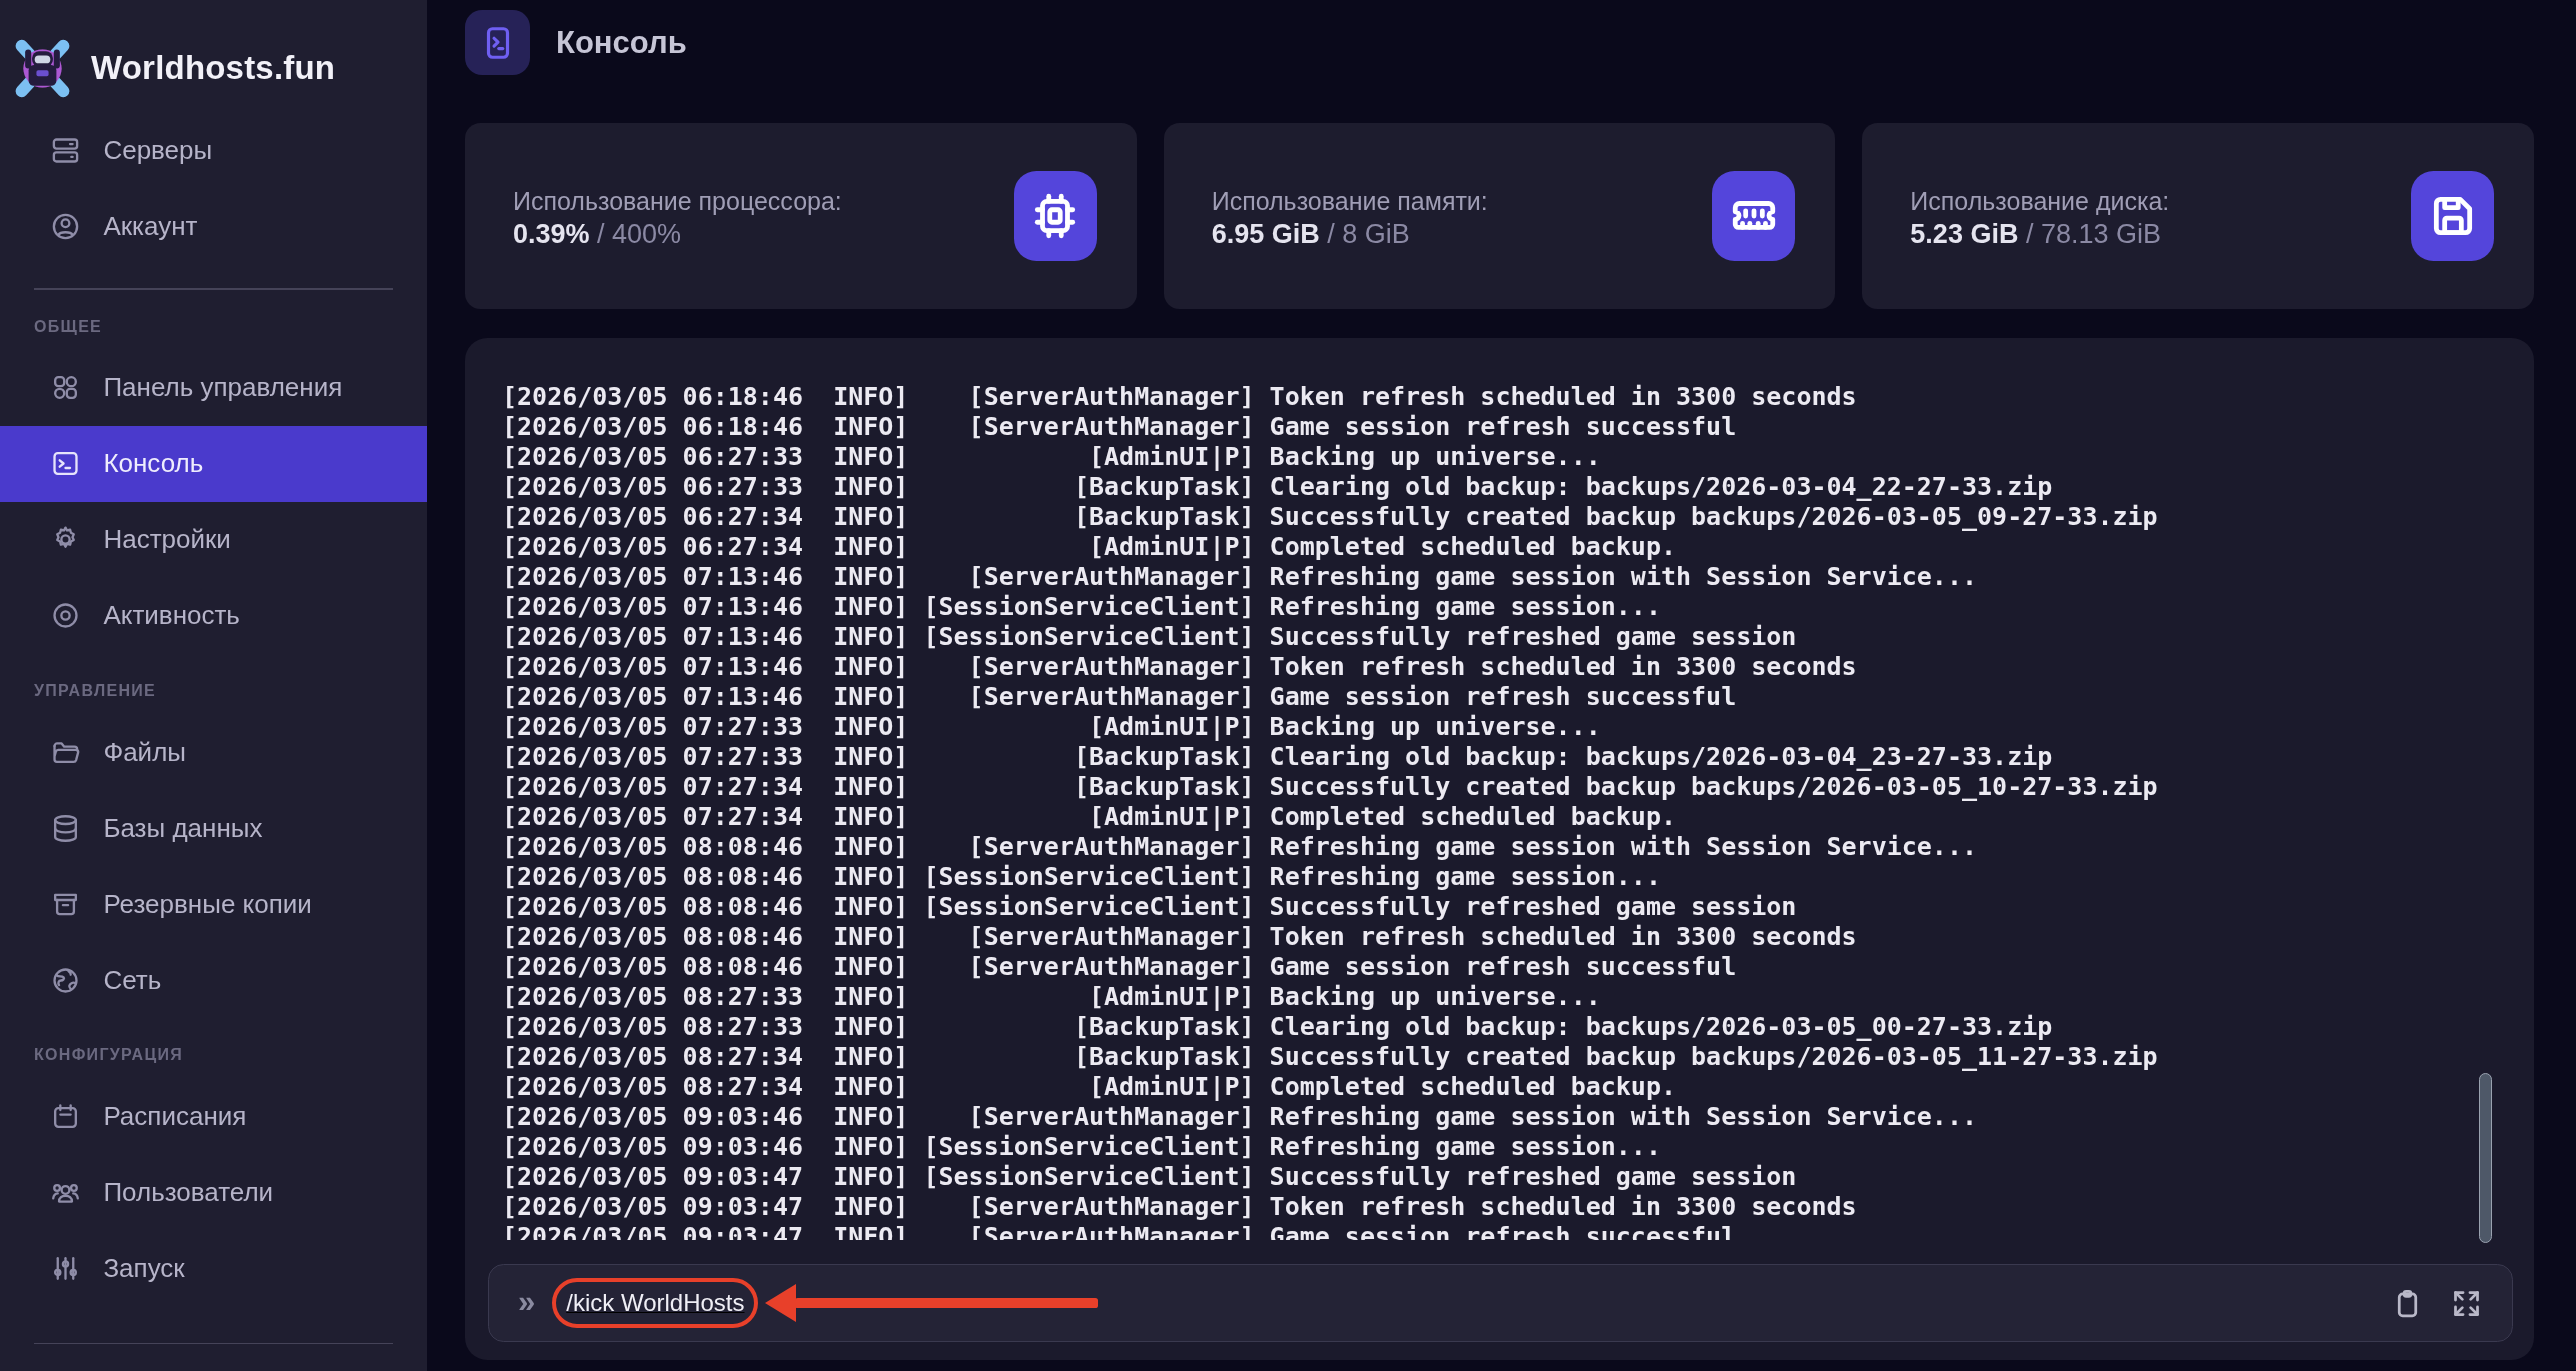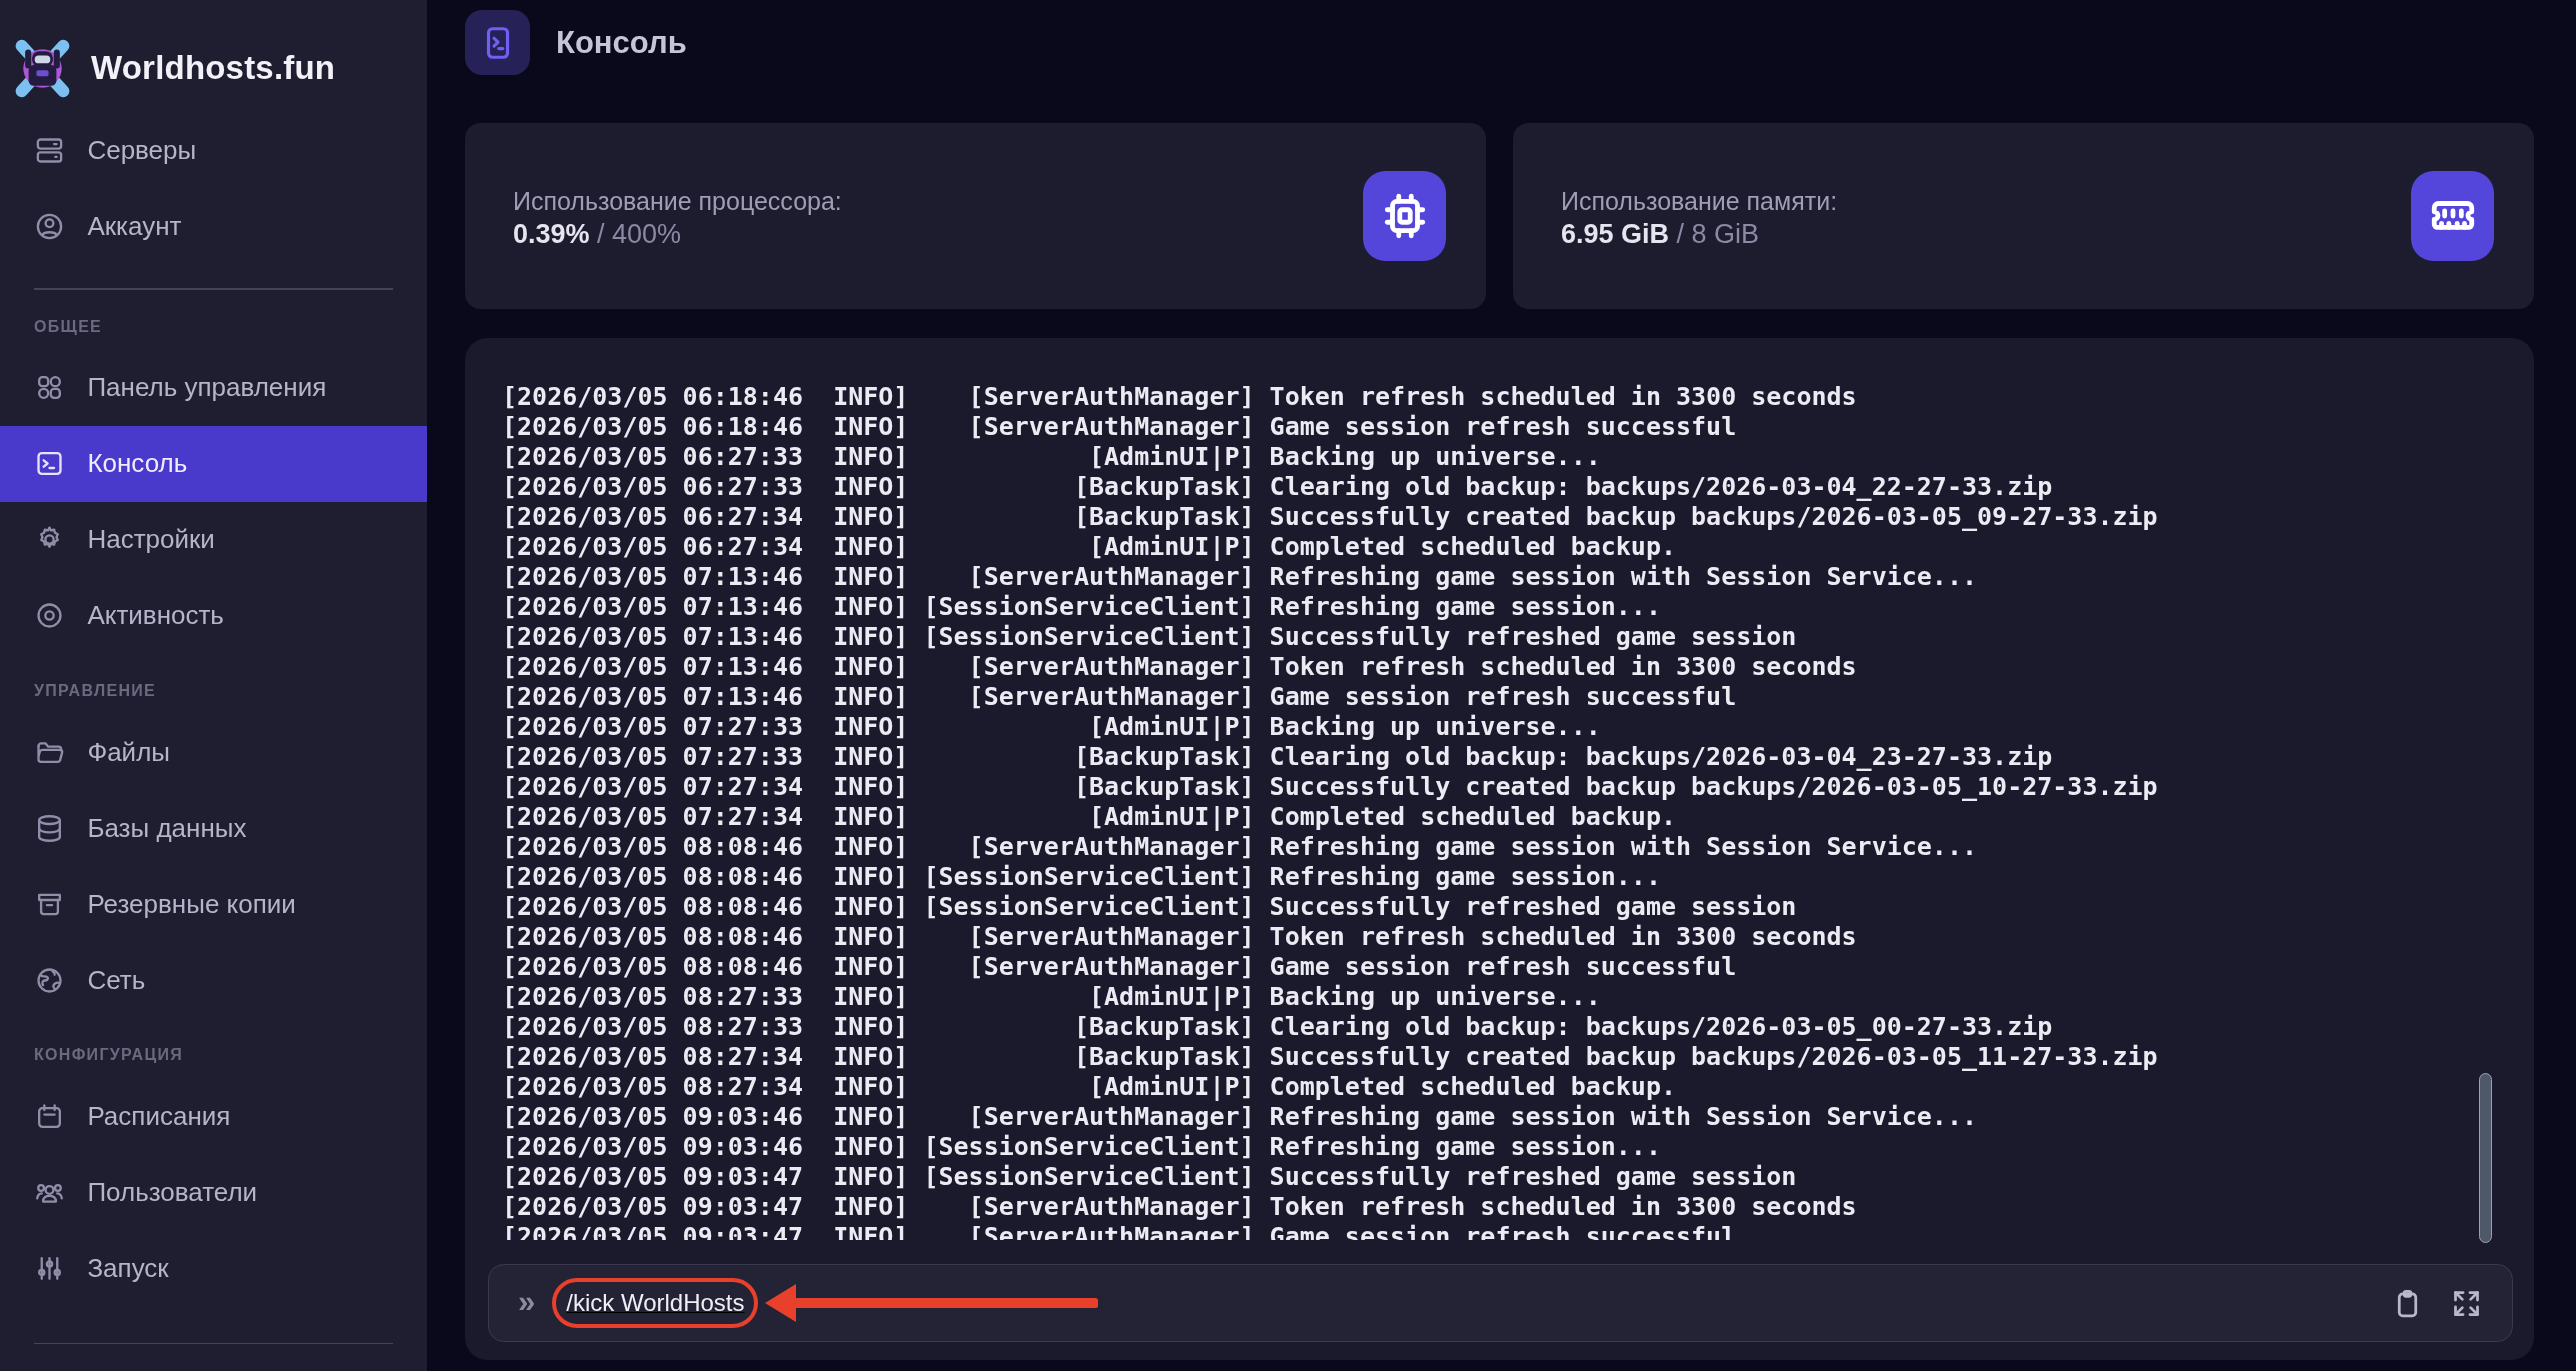--- a/index.html
+++ b/index.html
@@ -19,7 +19,7 @@
   .logo-title { color:#f2f1f8; font-size:33px; font-weight:700; letter-spacing:0.2px; }
 
   .nav-item {
-    display:flex; align-items:center; gap:22.4px; height:76px; padding-left:34px;
+    display:flex; align-items:center; gap:22.4px; height:76px; padding-left:50px;
     color:#b6b4c9; font-size:26px; cursor:pointer;
   }
   .nav-item .nav-icon { width:31px; height:31px; color:#8f8da8; flex:0 0 auto; display:flex; }

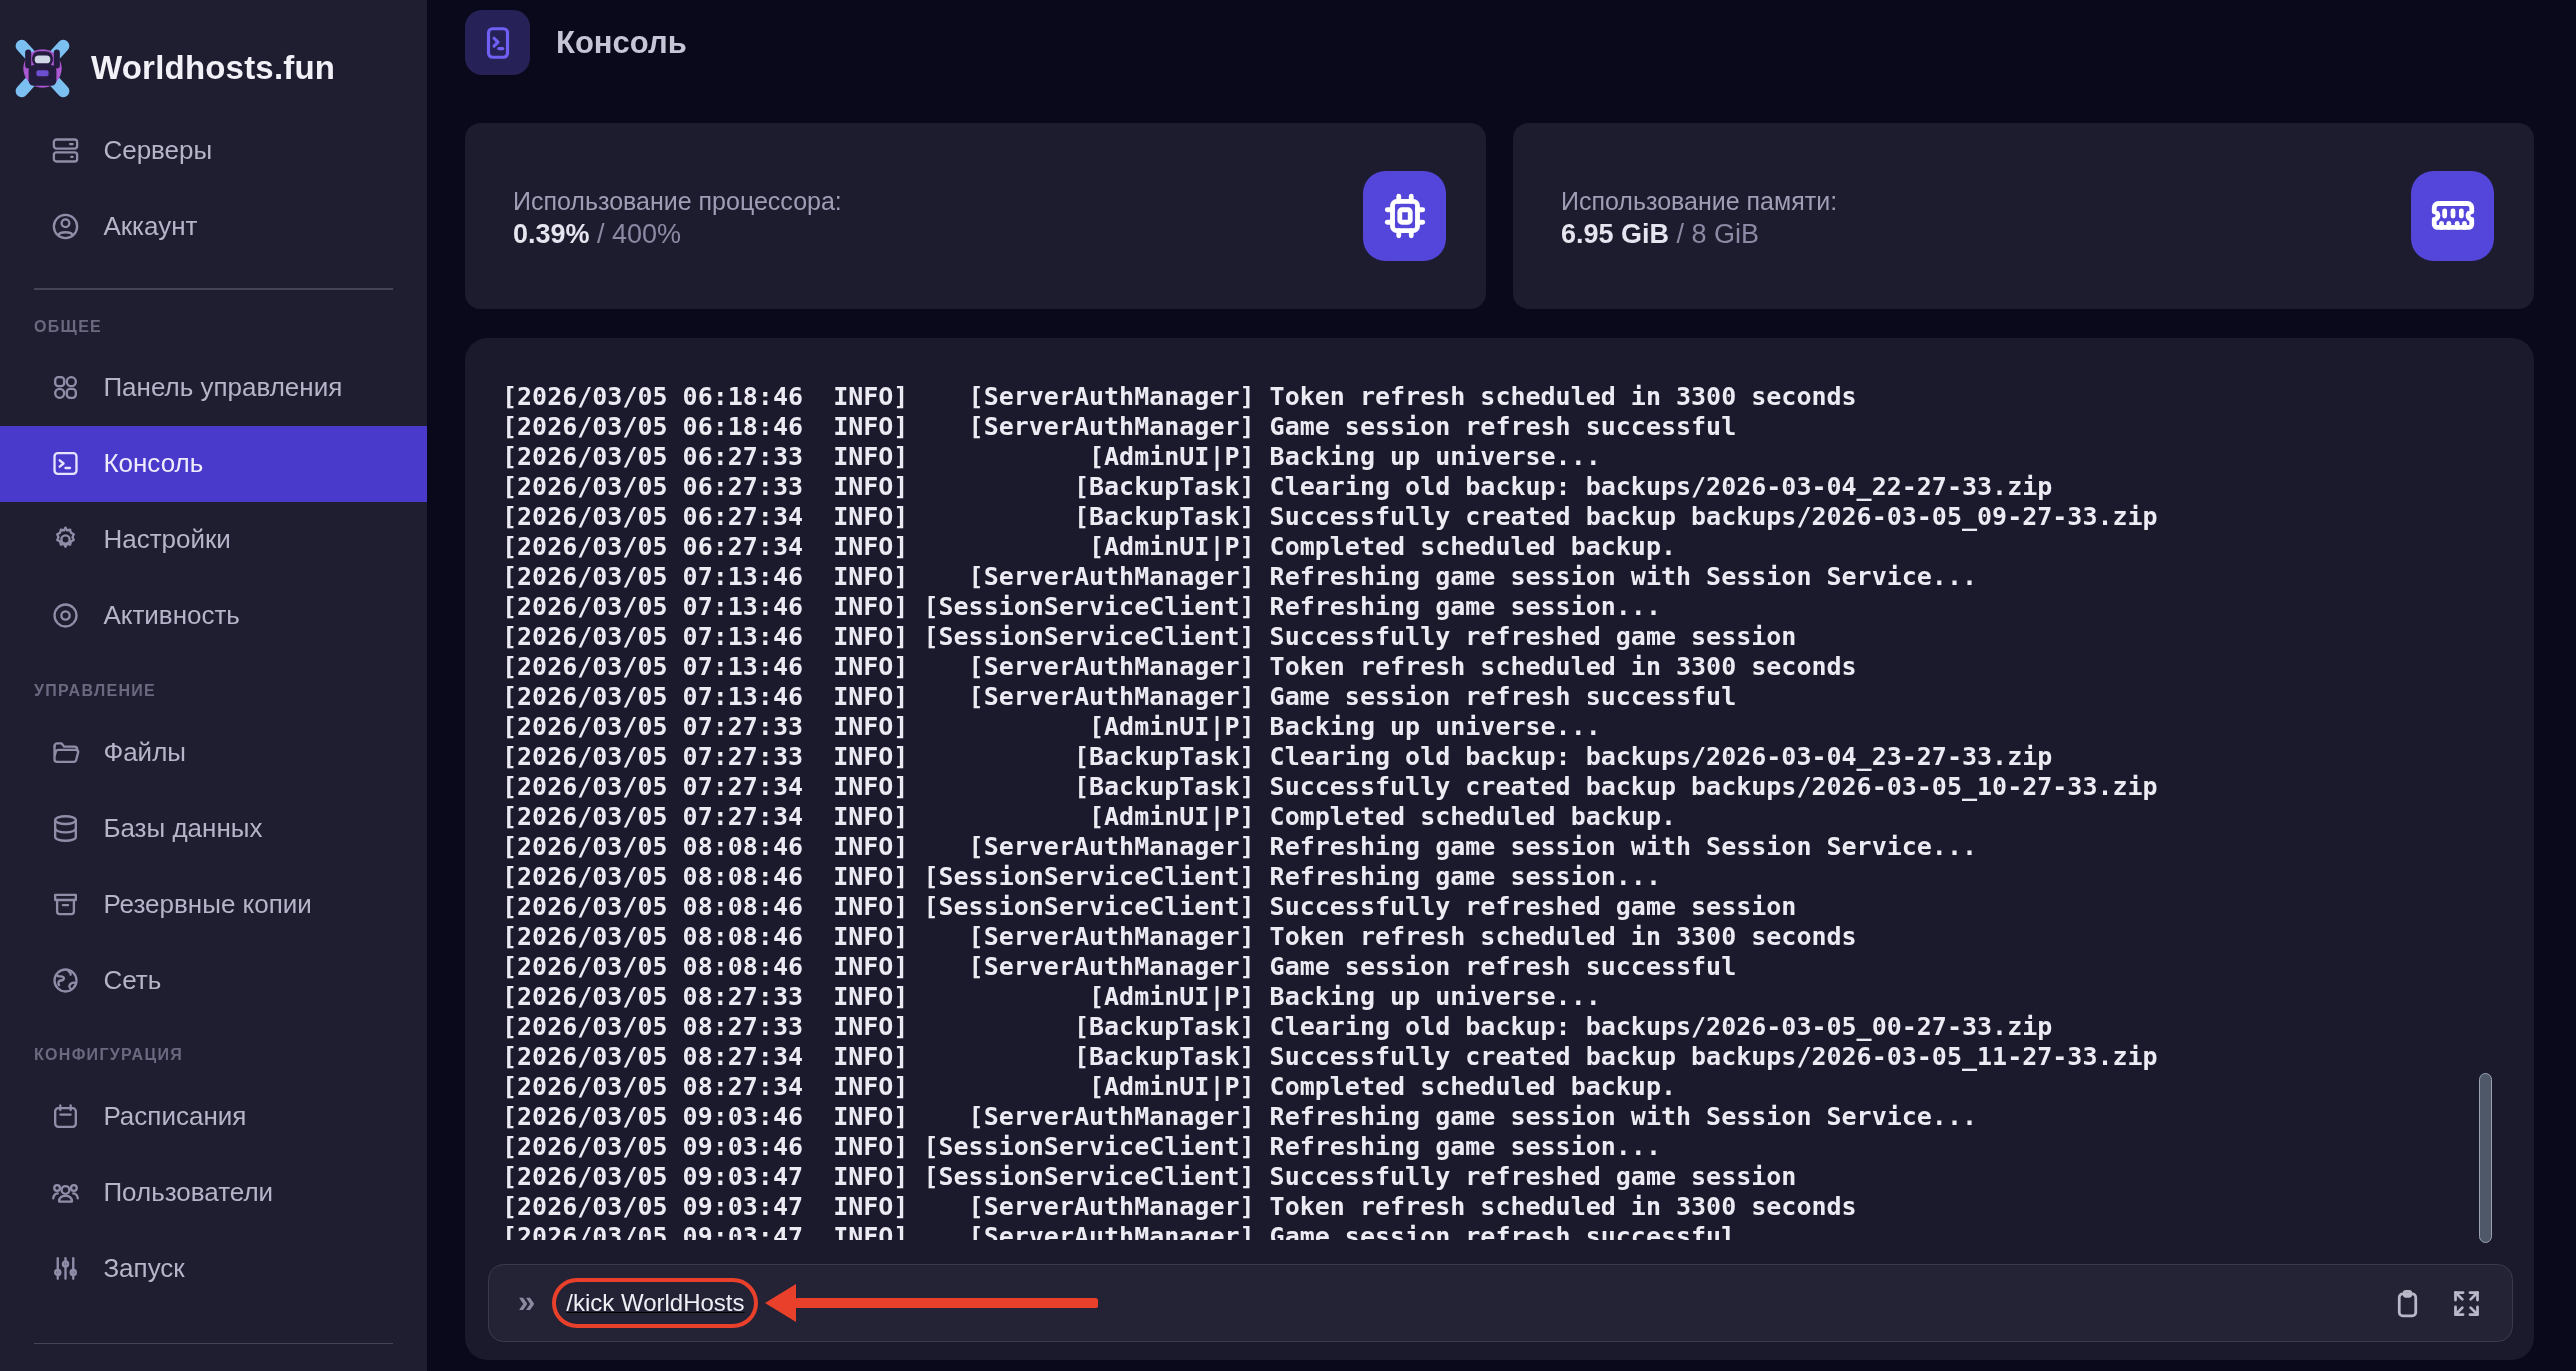--- a/index.html
+++ b/index.html
@@ -313,6 +313,17 @@
               <line x1="10" y1="17.5" x2="10" y2="15.5"></line>
               <line x1="14" y1="17.5" x2="14" y2="15.5"></line>
               <line x1="17.5" y1="17.5" x2="17.5" y2="15.5"></line>
+            </svg>
+          </div>
+        </div>
+        <div class="stat-card">
+          <div class="stat-label">Использование диска:</div>
+          <div class="stat-value"><b>5.23 GiB</b><span> / 78.13 GiB</span></div>
+          <div class="stat-tile">
+            <svg viewBox="0 0 24 24" fill="none" stroke="currentColor" stroke-width="2.3" stroke-linecap="round" stroke-linejoin="round">
+              <path d="M4 6 a2 2 0 0 1 2-2 h9.5 L20 8.5 V18 a2 2 0 0 1-2 2 H6 a2 2 0 0 1-2-2 z"></path>
+              <path d="M8 4 v4 h6.5 v-4"></path>
+              <rect x="8" y="13" width="8" height="7" rx="1"></rect>
             </svg>
           </div>
         </div>

